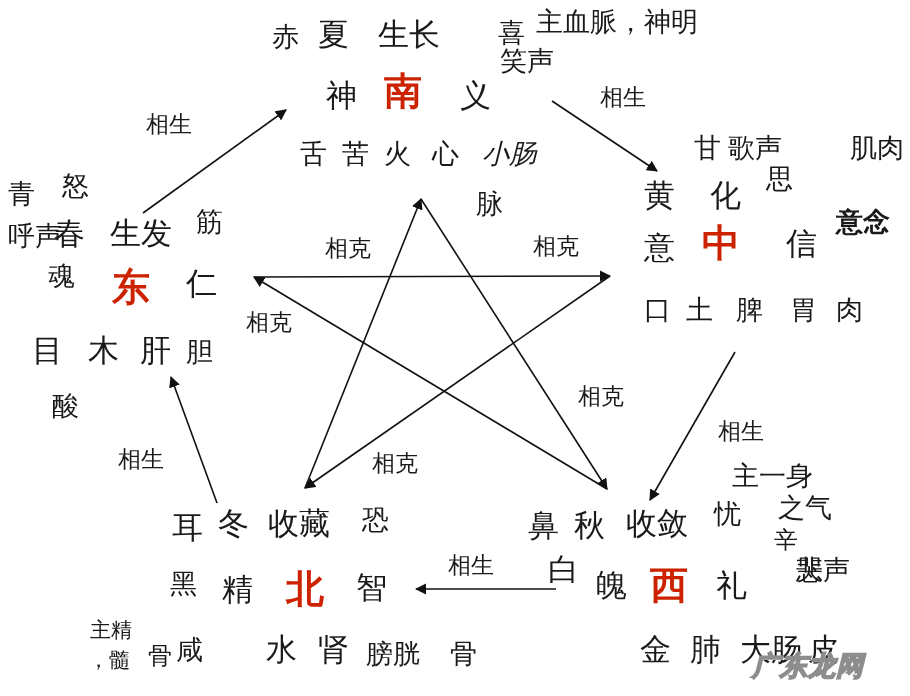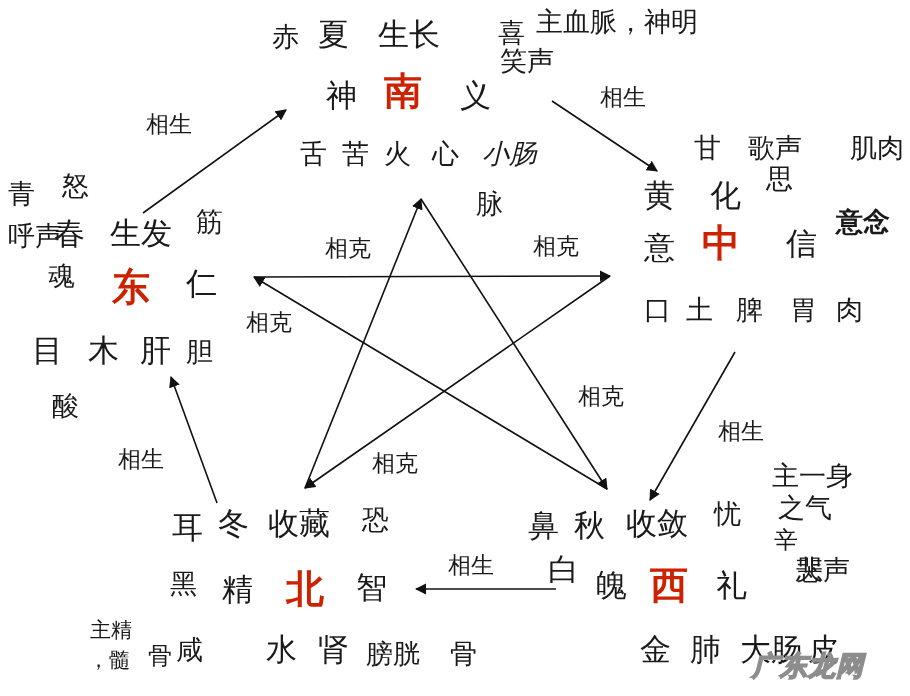--- a/index.html
+++ b/index.html
@@ -121,7 +121,7 @@
   <div class="lbl s-md" style="left:476px; top:190px;">脉</div>
 
   <div class="lbl s-md" style="left:694px; top:134px;">甘</div>
-  <div class="lbl s-md" style="left:728px; top:134px;margin-left:20px;">歌声</div>
+  <div class="lbl s-md" style="left:728px; top:134px;">歌声</div>
   <div class="lbl s-md" style="left:850px; top:134px;">肌肉</div>
 
   <div class="lbl s-lg" style="left:644px; top:180px;">黄</div>

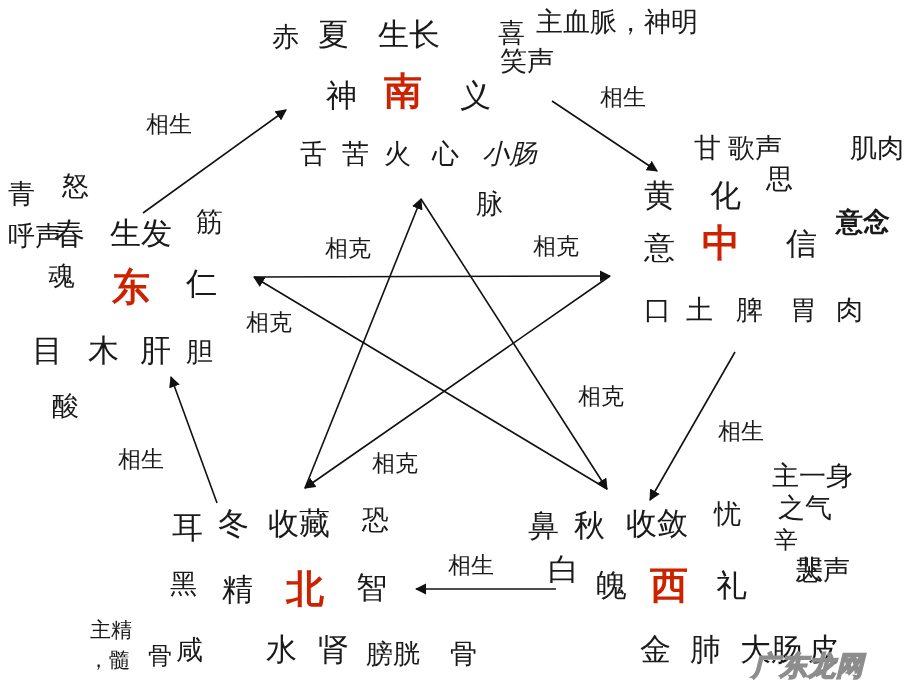--- a/index.html
+++ b/index.html
@@ -179,7 +179,7 @@
   <div class="lbl s-lg" style="left:574px; top:510px;">秋</div>
   <div class="lbl s-lg" style="left:626px; top:508px;">收敛</div>
   <div class="lbl s-md" style="left:714px; top:500px;">忧</div>
-  <div class="lbl s-md" style="left:772px; top:462px;">主一身</div>
+  <div class="lbl s-md" style="left:732px; top:462px;">主一身</div>
   <div class="lbl s-md" style="left:778px; top:494px;">之气</div>
   <div class="lbl s-sm" style="left:774px; top:528px;">辛</div>
 

